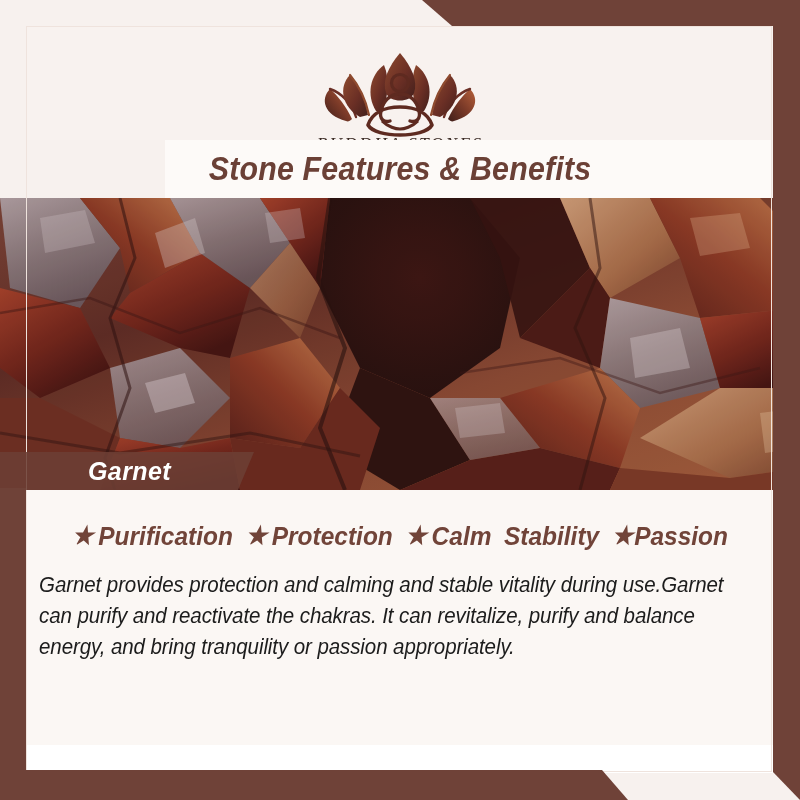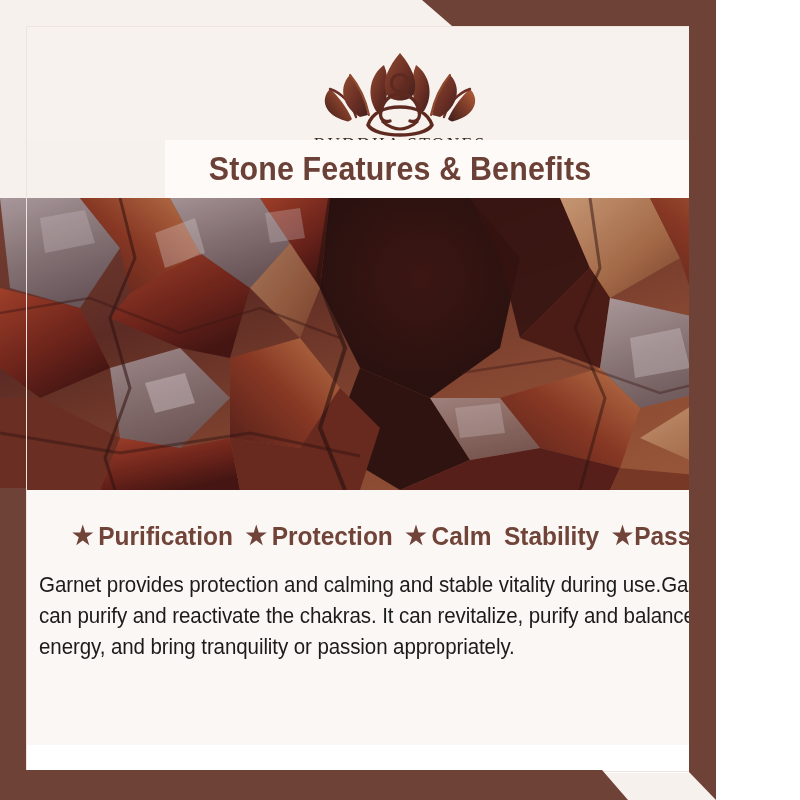--- a/index.html
+++ b/index.html
@@ -9,11 +9,12 @@
   }
   #page {
     position: relative;
-    width: 716px;
+    width: 800px;
     height: 800px;
     overflow: hidden;
     background: #f7f1ee;
     font-family: "Liberation Sans", sans-serif;
+    font-style: italic;
   }
 
   

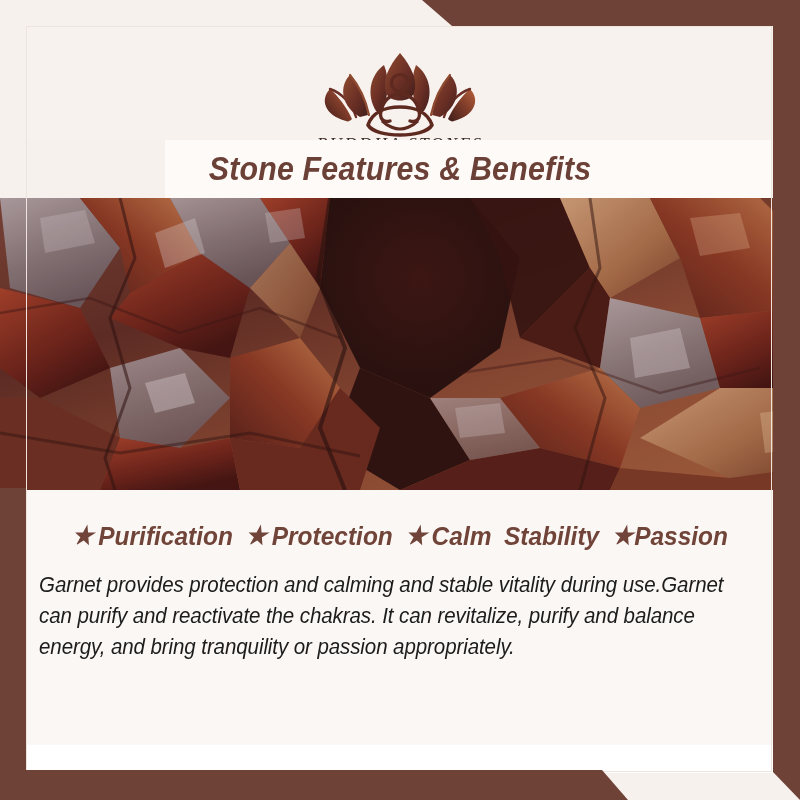--- a/index.html
+++ b/index.html
@@ -348,6 +348,9 @@
     </svg>
   </div>
 
+  <div class="garnet-banner">
+    <span class="garnet-label">Garnet</span>
+  </div>
 
   <div class="body-area">
     <div class="benefits">

